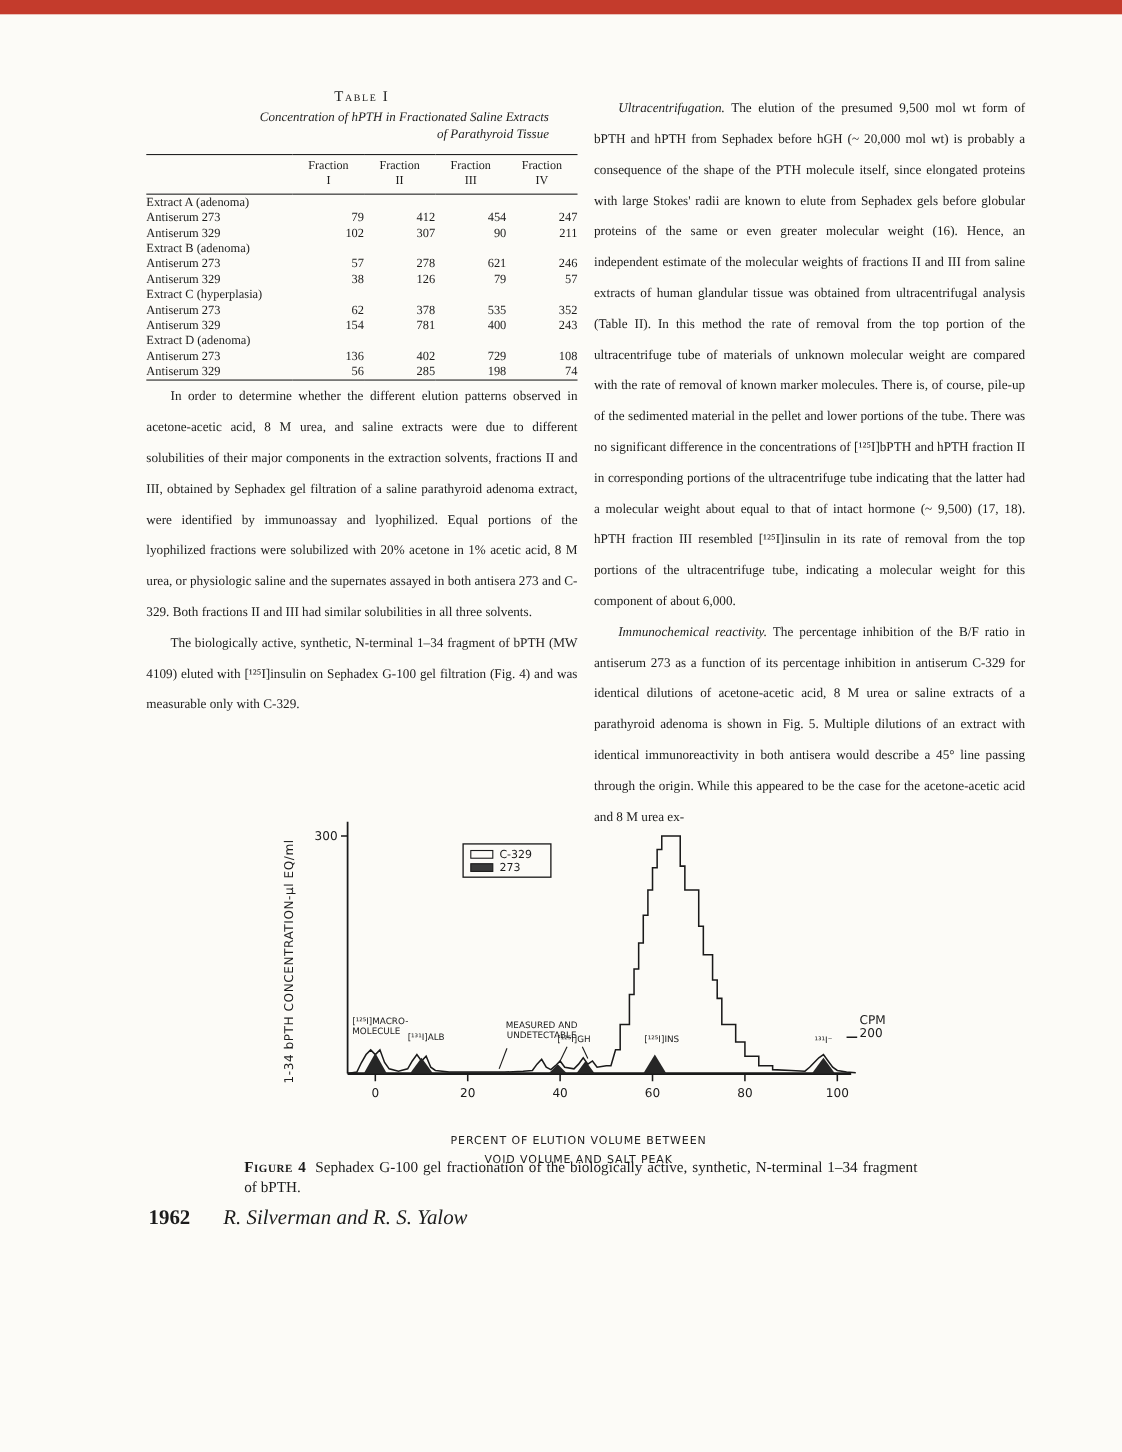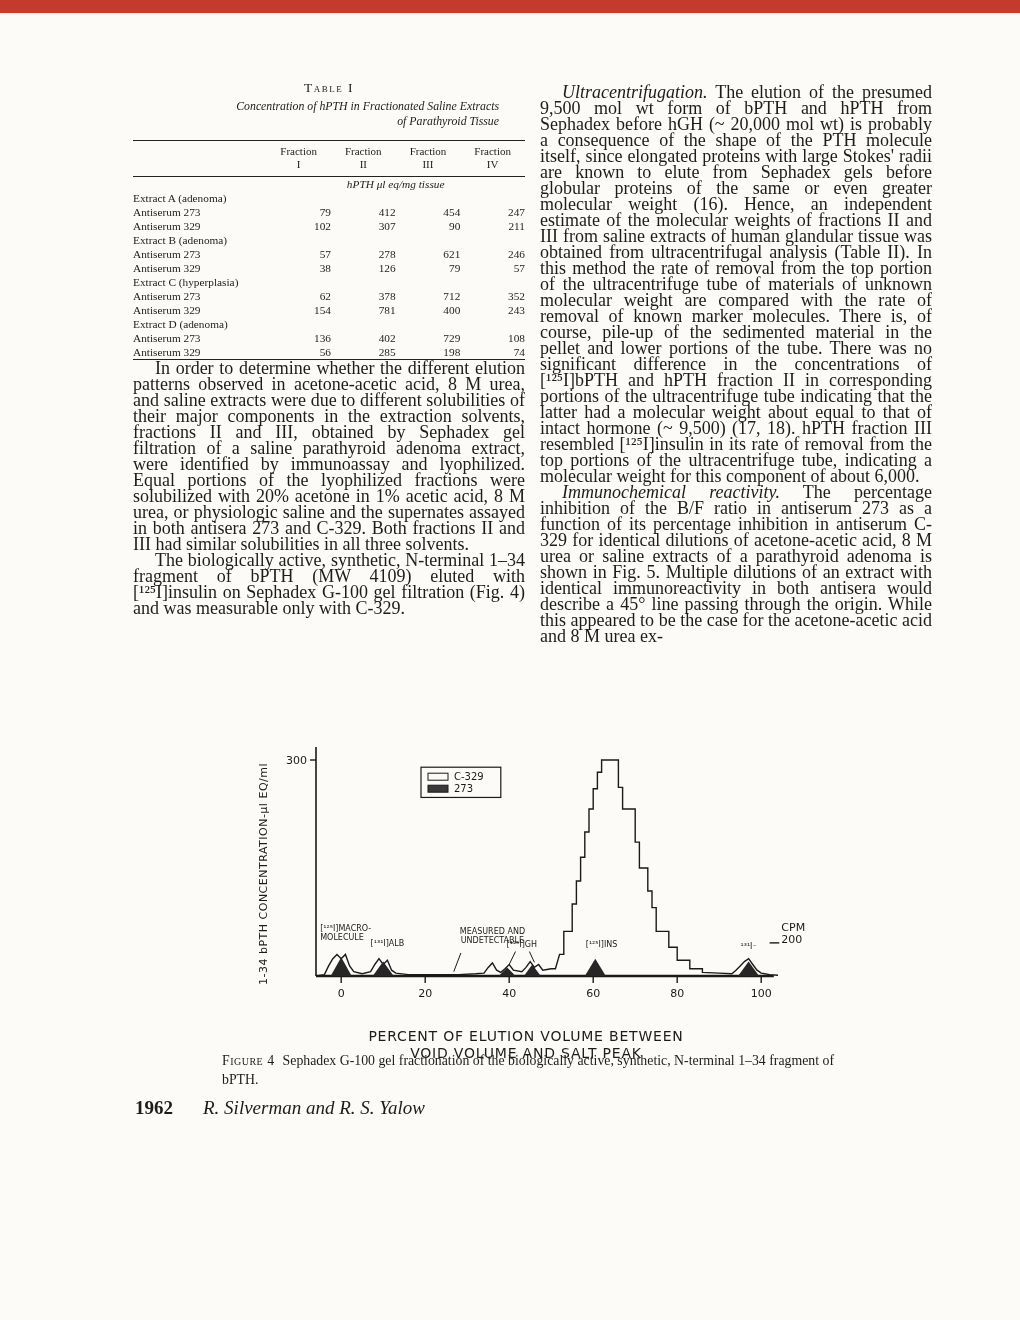--- a/index.html
+++ b/index.html
@@ -14,7 +14,7 @@
   .col { position:absolute; }
   .col-left  { left:133px; top:80px;  width:392px; }
   .col-right { left:540px; top:84px;  width:392px; }
-  p.body { font-size:18px; line-height:16px; text-align:justify; margin:0; }
+  p.body { font-size:12px; line-height:28px; text-align:justify; margin:0; }
   p.body.indent { text-indent:22px; }
   .lead { font-style:italic; }
 

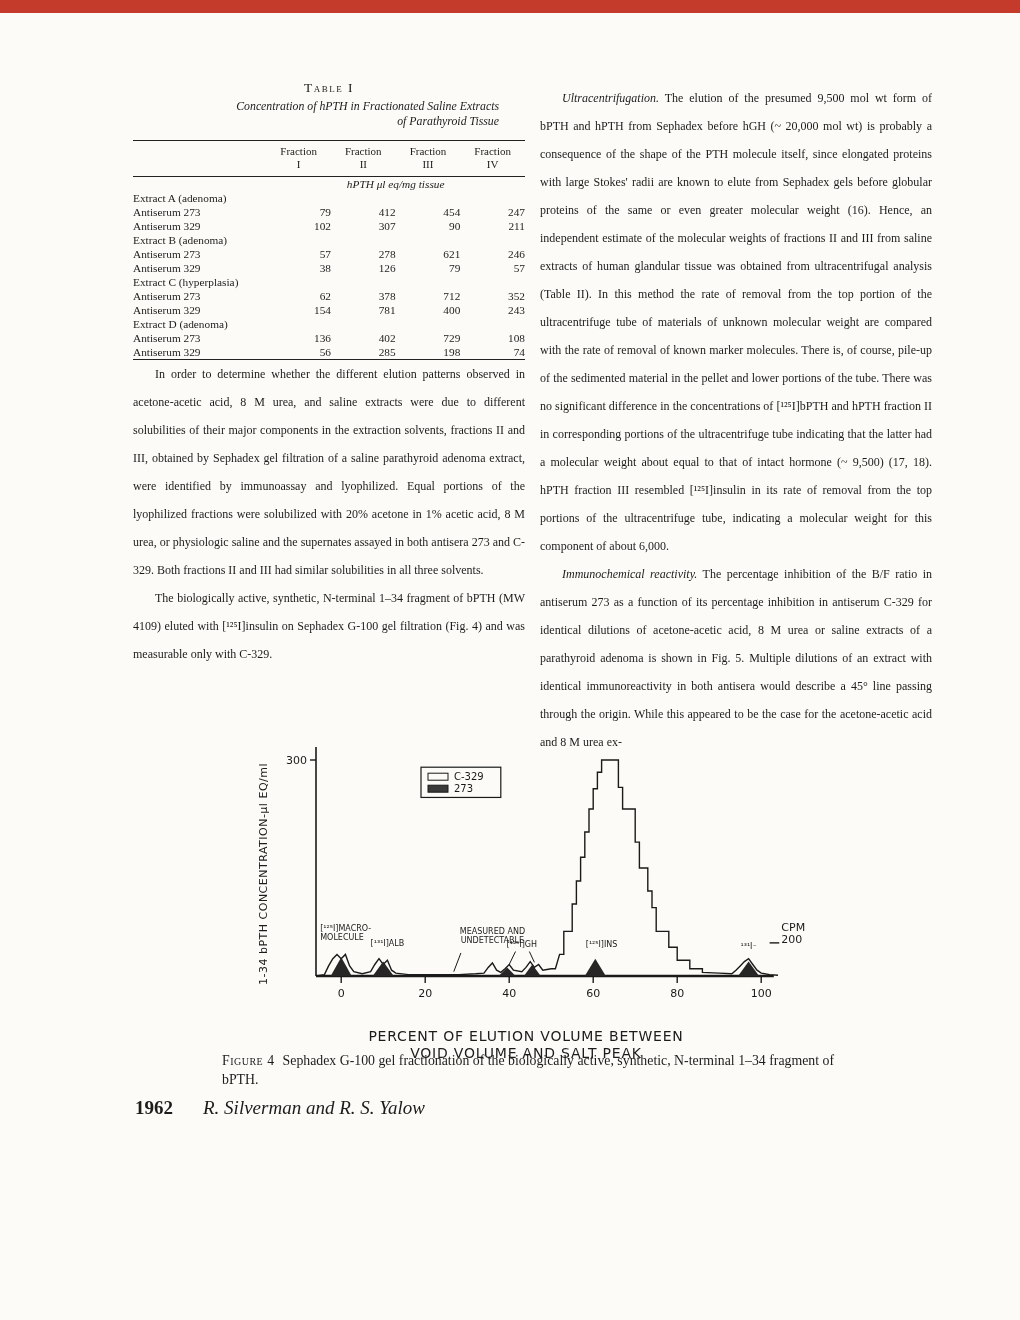--- a/index.html
+++ b/index.html
@@ -83,10 +83,6 @@
             <th><span>Fraction</span><br><span>II</span></th>
             <th><span>Fraction</span><br><span>III</span></th>
             <th><span>Fraction</span><br><span>IV</span></th>
-          </tr>
-          <tr>
-            <td></td>
-            <td class="units" colspan="4">hPTH μl eq/mg tissue</td>
           </tr>
         </thead>
         <tbody id="tbody-rows">

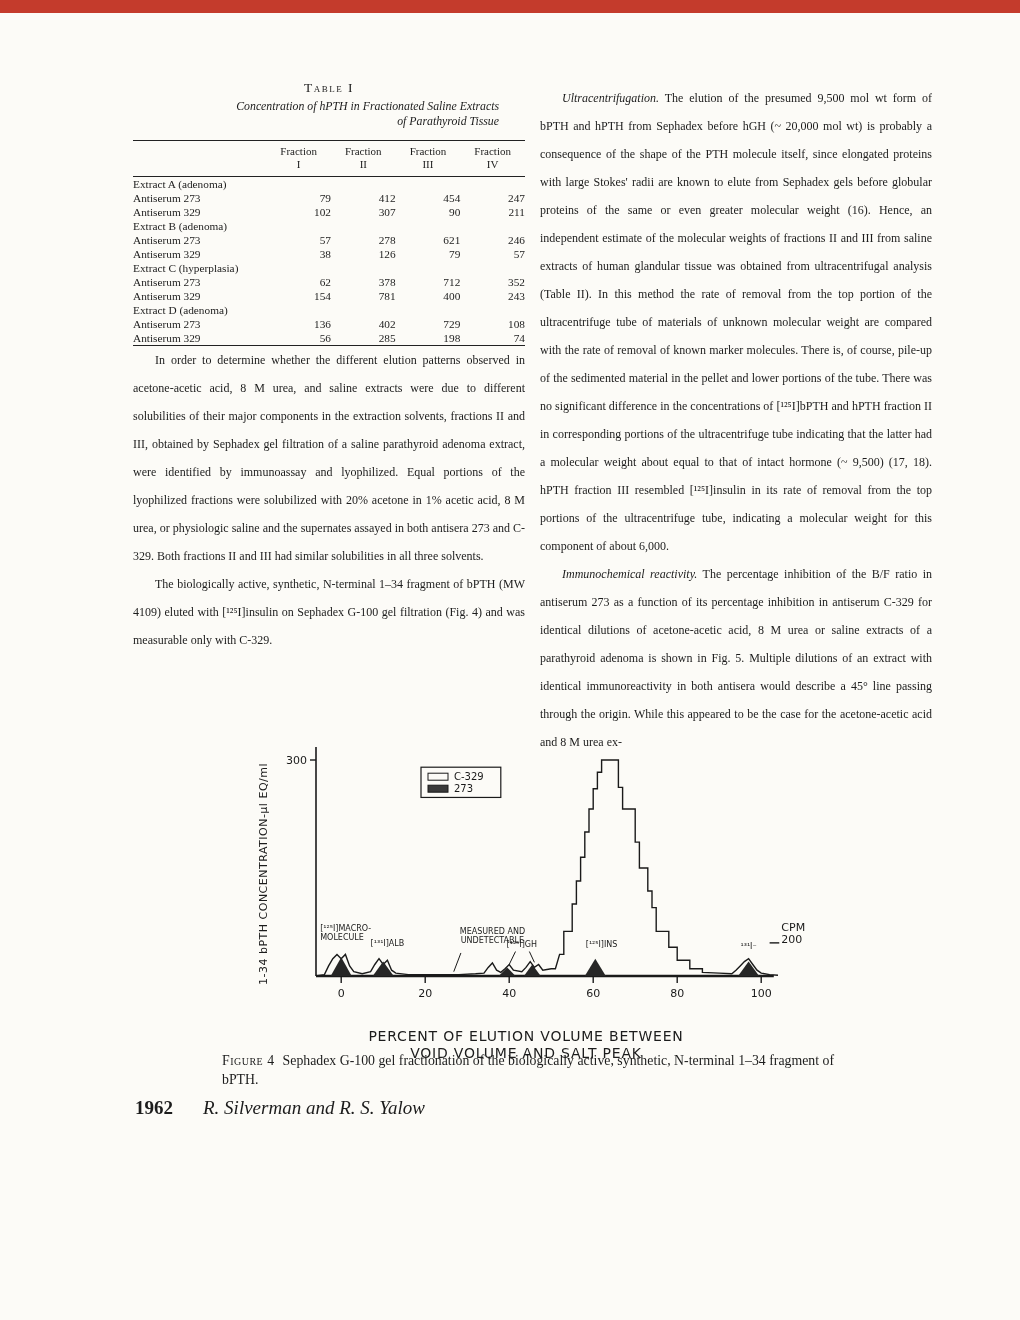--- a/index.html
+++ b/index.html
@@ -127,7 +127,7 @@
               <td class="rowlabel">Antiserum 273</td>
               <td class="num">62</td>
               <td class="num">378</td>
-              <td class="num">712</td>
+              <td class="num">535</td>
               <td class="num">352</td>
             </tr>
             <tr>

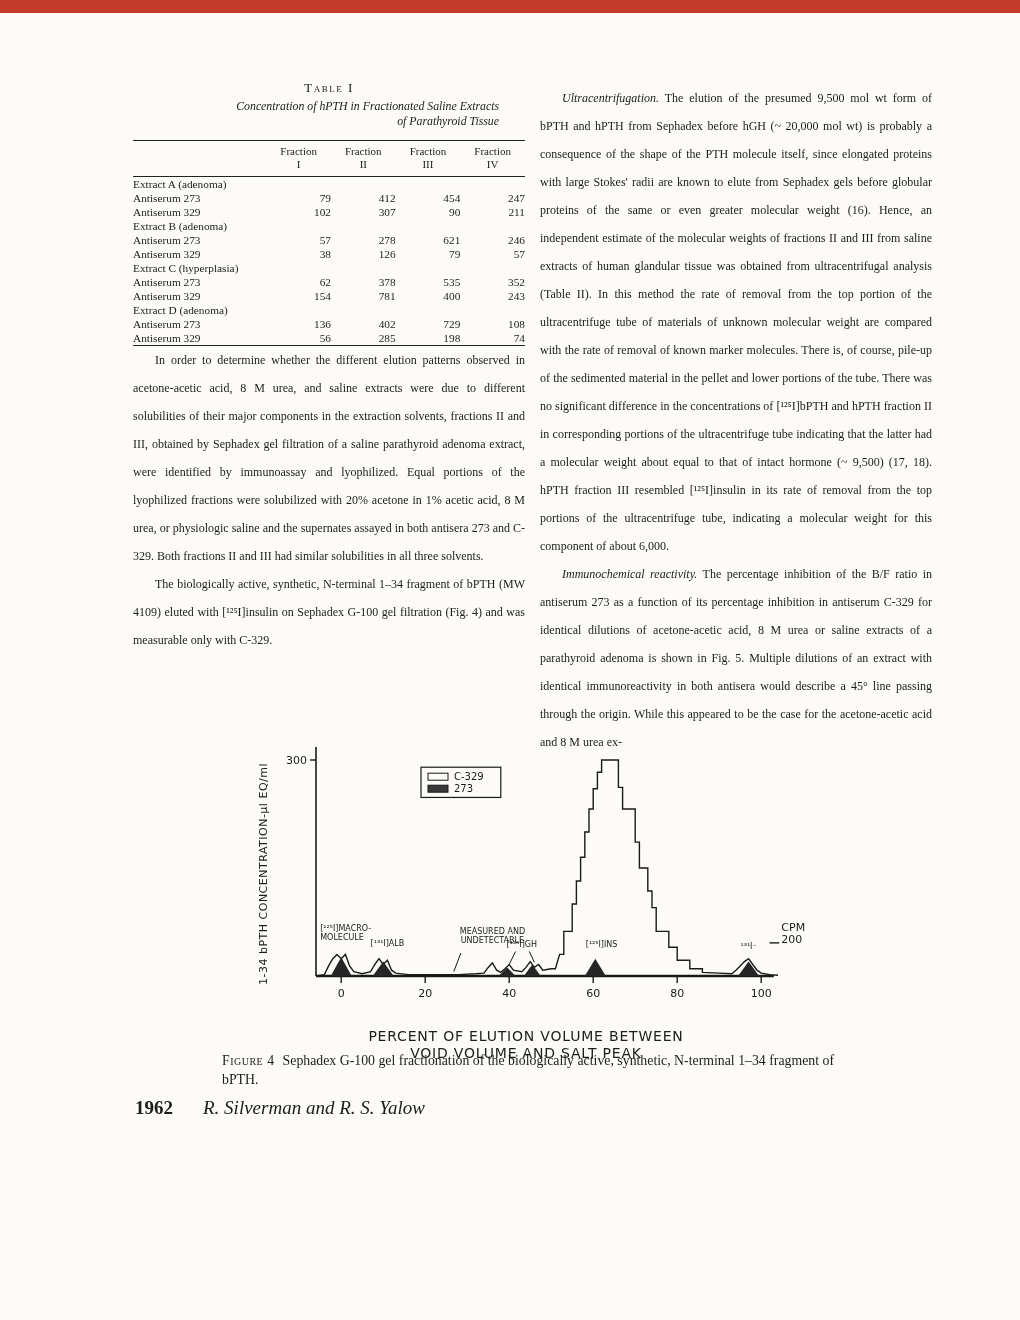--- a/index.html
+++ b/index.html
@@ -45,7 +45,7 @@
     font-size:11px; letter-spacing:0.5px;
   }
   .fig-main { width:540px; }
-  .fig-xlabel { text-align:center; font-family:"DejaVu Sans",sans-serif; font-size:14px; letter-spacing:0.8px; line-height:17px; width:500px; }
+  .fig-xlabel { text-align:center; font-family:"DejaVu Sans",sans-serif; font-size:10px; letter-spacing:0.8px; line-height:17px; width:500px; }
 
   .caption { position:absolute; left:222px; top:1052px; width:612px; font-size:13.8px; line-height:18.5px; text-align:justify; }
   .caption .figlabel { font-variant:small-caps; letter-spacing:0.5px; margin-right:8px; }

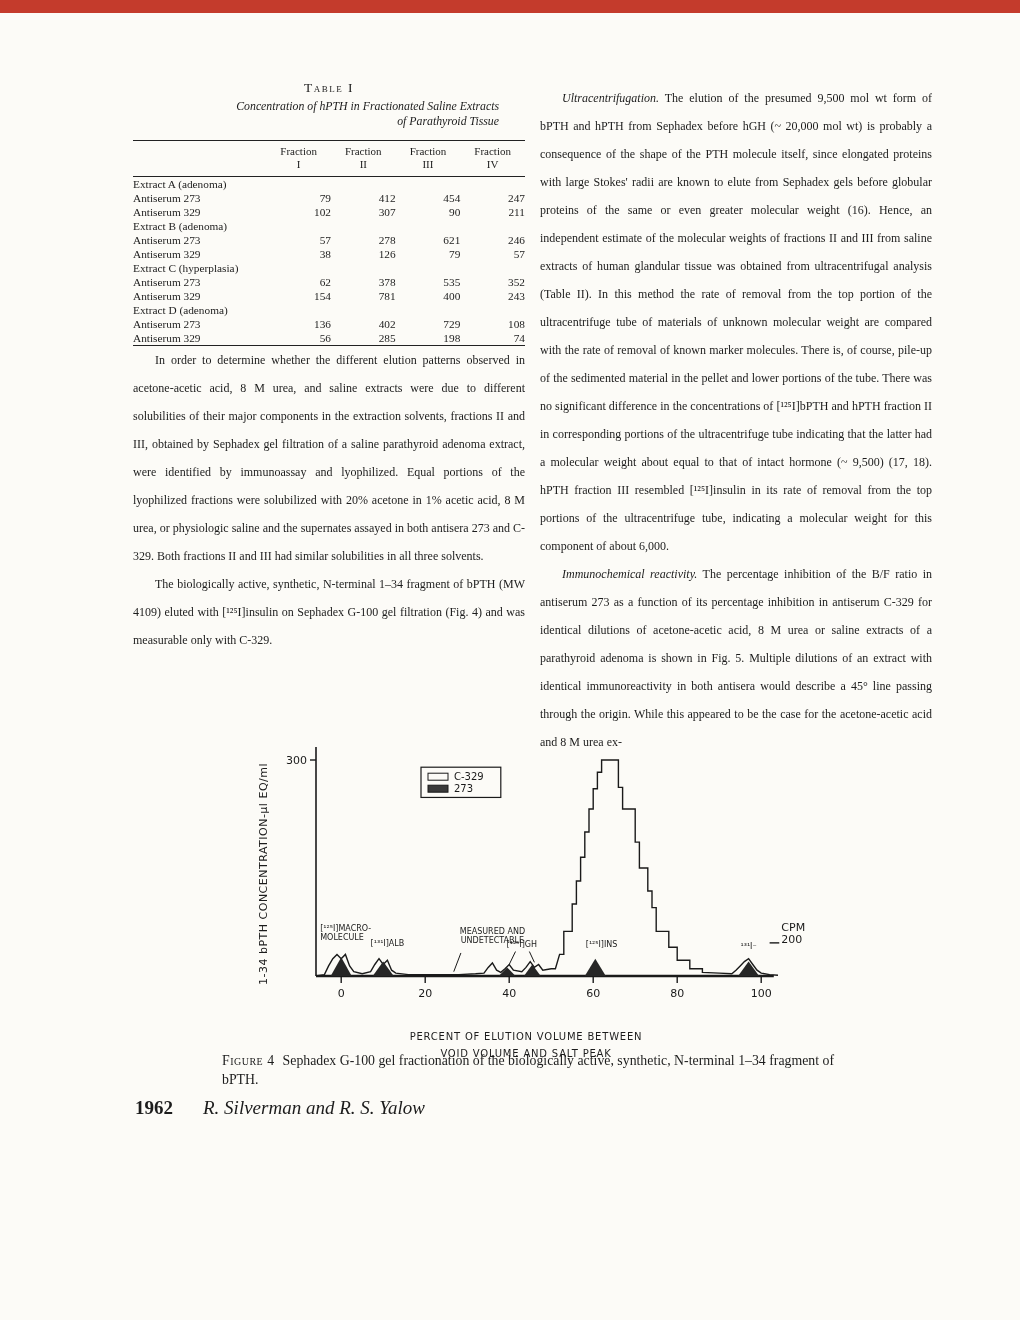--- a/index.html
+++ b/index.html
@@ -48,7 +48,7 @@
   .fig-xlabel { text-align:center; font-family:"DejaVu Sans",sans-serif; font-size:10px; letter-spacing:0.8px; line-height:17px; width:500px; }
 
   .caption { position:absolute; left:222px; top:1052px; width:612px; font-size:13.8px; line-height:18.5px; text-align:justify; }
-  .caption .figlabel { font-variant:small-caps; letter-spacing:0.5px; margin-right:8px; }
+  .caption .figlabel { font-variant:small-caps; letter-spacing:0.5px; margin-right:8px;font-weight:bold; }
 
   .footer { position:absolute; left:135px; top:1097px; font-size:19px; }
   .footer .pageno { font-weight:bold; margin-right:30px; }

